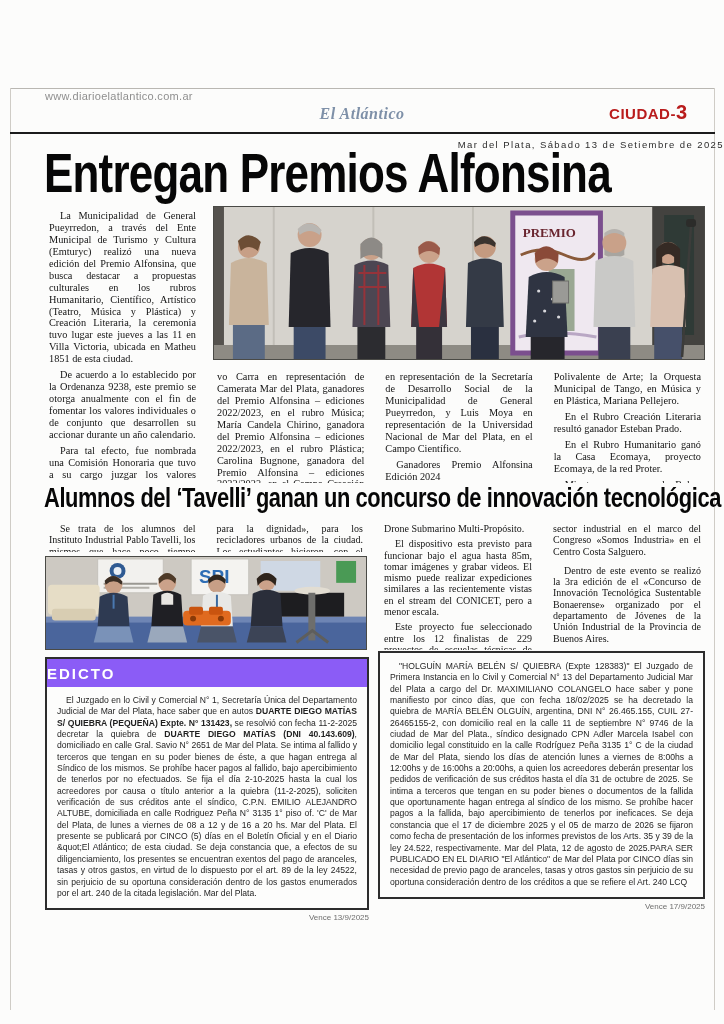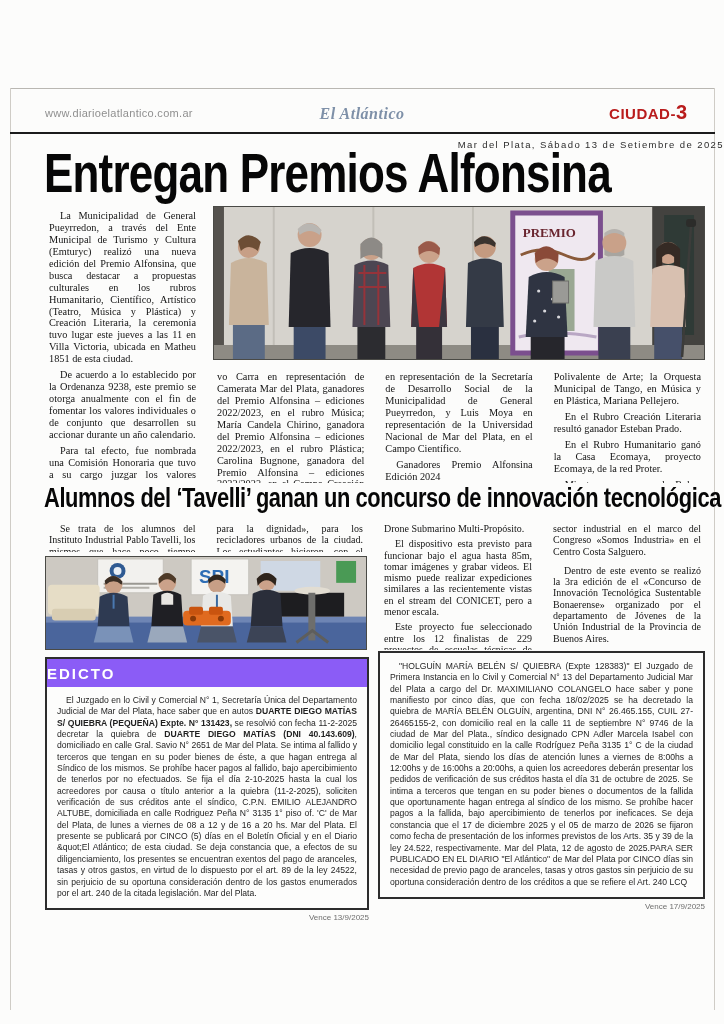--- a/index.html
+++ b/index.html
@@ -13,7 +13,7 @@
   .frame-left{left:10px;top:88px;height:922px;border-left:1px solid #cfccc6;}
   .frame-right{right:9px;top:88px;height:922px;border-left:1px solid #cfccc6;}
   
-  .url{left:45px;top:107px;font:11px "Liberation Sans", sans-serif;color:#8f8f8f;letter-spacing:.3px;}
+  .url{left:45px;top:90px;font:11px "Liberation Sans", sans-serif;color:#8f8f8f;letter-spacing:.3px;}
   .masthead{left:0;right:0;top:105px;text-align:center;font-family:"Liberation Serif",serif;
     font-style:italic;font-weight:bold;font-size:16px;color:#7e90a8;letter-spacing:.5px;}
   .section{right:37px;top:101px;font-family:"Liberation Sans",sans-serif;font-weight:bold;color:#b91c1c;text-align:center;}

